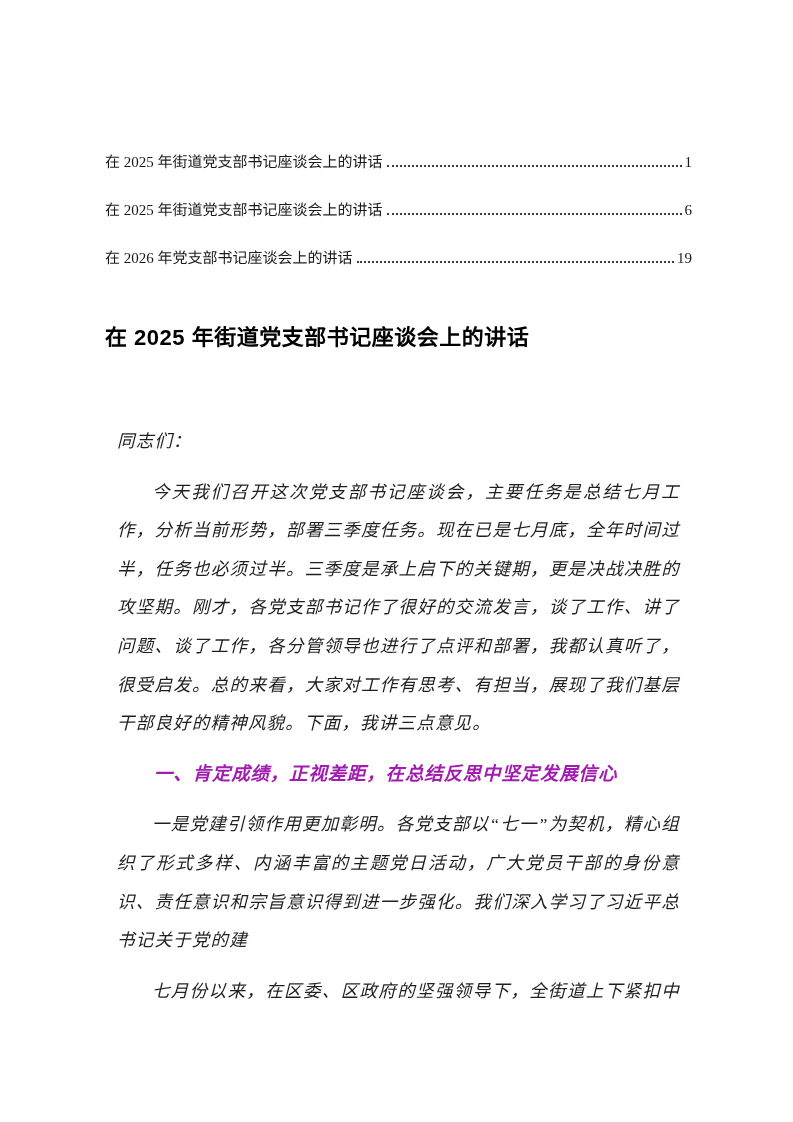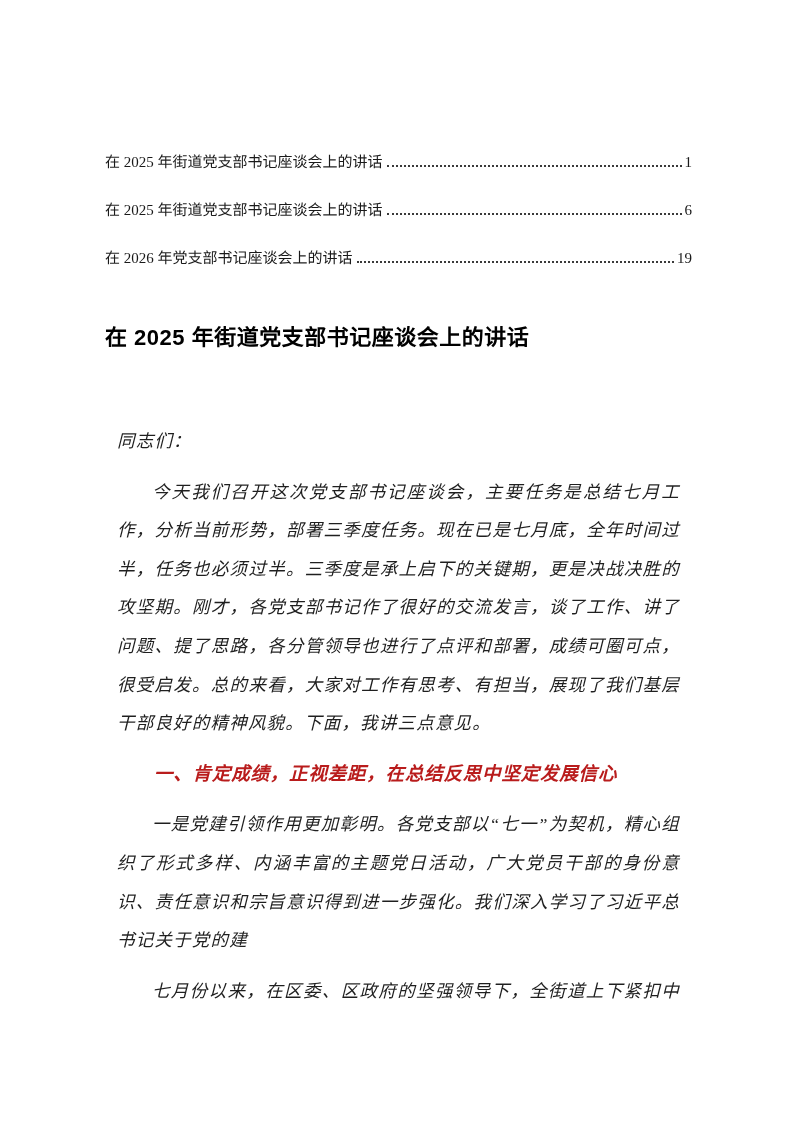--- a/index.html
+++ b/index.html
@@ -124,7 +124,7 @@
 
     <div class="body-text">
       <p class="salutation">同志们：</p>
-      <p class="para">今天我们召开这次党支部书记座谈会，主要任务是总结七月工作，分析当前形势，部署三季度任务。现在已是七月底，全年时间过半，任务也必须过半。三季度是承上启下的关键期，更是决战决胜的攻坚期。刚才，各党支部书记作了很好的交流发言，谈了工作、讲了问题、提了思路，各分管领导也进行了点评和部署，成绩可圈可点，很受启发。总的来看，大家对工作有思考、有担当，展现了我们基层干部良好的精神风貌。下面，我讲三点意见。</p>
+      <p class="para">今天我们召开这次党支部书记座谈会，主要任务是总结七月工作，分析当前形势，部署三季度任务。现在已是七月底，全年时间过半，任务也必须过半。三季度是承上启下的关键期，更是决战决胜的攻坚期。刚才，各党支部书记作了很好的交流发言，谈了工作、讲了问题、谈了工作，各分管领导也进行了点评和部署，我都认真听了，很受启发。总的来看，大家对工作有思考、有担当，展现了我们基层干部良好的精神风貌。下面，我讲三点意见。</p>
       <p class="section-heading">一、肯定成绩，正视差距，在总结反思中坚定发展信心</p>
       <p class="para">一是党建引领作用更加彰明。各党支部以“七一”为契机，精心组织了形式多样、内涵丰富的主题党日活动，广大党员干部的身份意识、责任意识和宗旨意识得到进一步强化。我们深入学习了习近平总书记关于党的建</p>
       <p class="para">七月份以来，在区委、区政府的坚强领导下，全街道上下紧扣中心大局，同心同德、攻坚克难，各项工作取得了新进展、新成效。可以说，成绩可圈可点，亮点突出。</p>

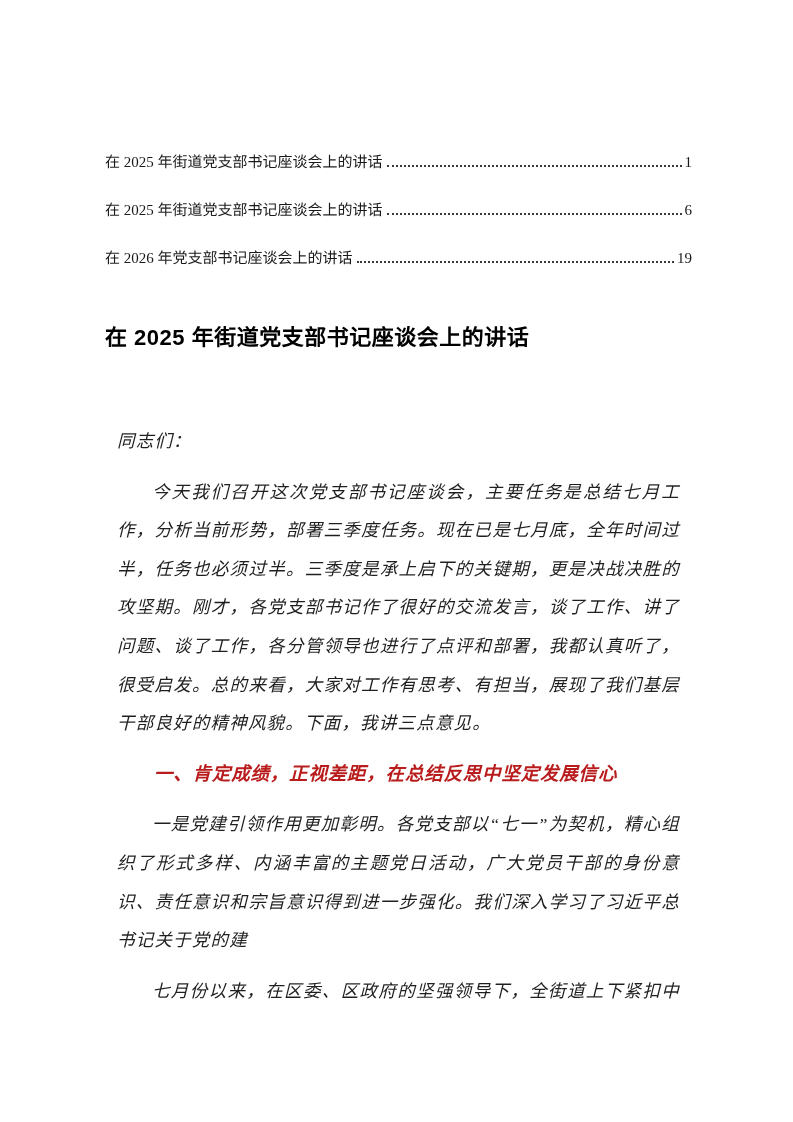--- a/index.html
+++ b/index.html
@@ -80,7 +80,7 @@
   .section-heading {
     text-indent: 2em;
     font-weight: bold;
-    color: #b91c1c;
+    color: #a21caf;
     font-family: "Liberation Sans", "DejaVu Sans", sans-serif;
     font-size: 18.5px;
     letter-spacing: 0.8px;

